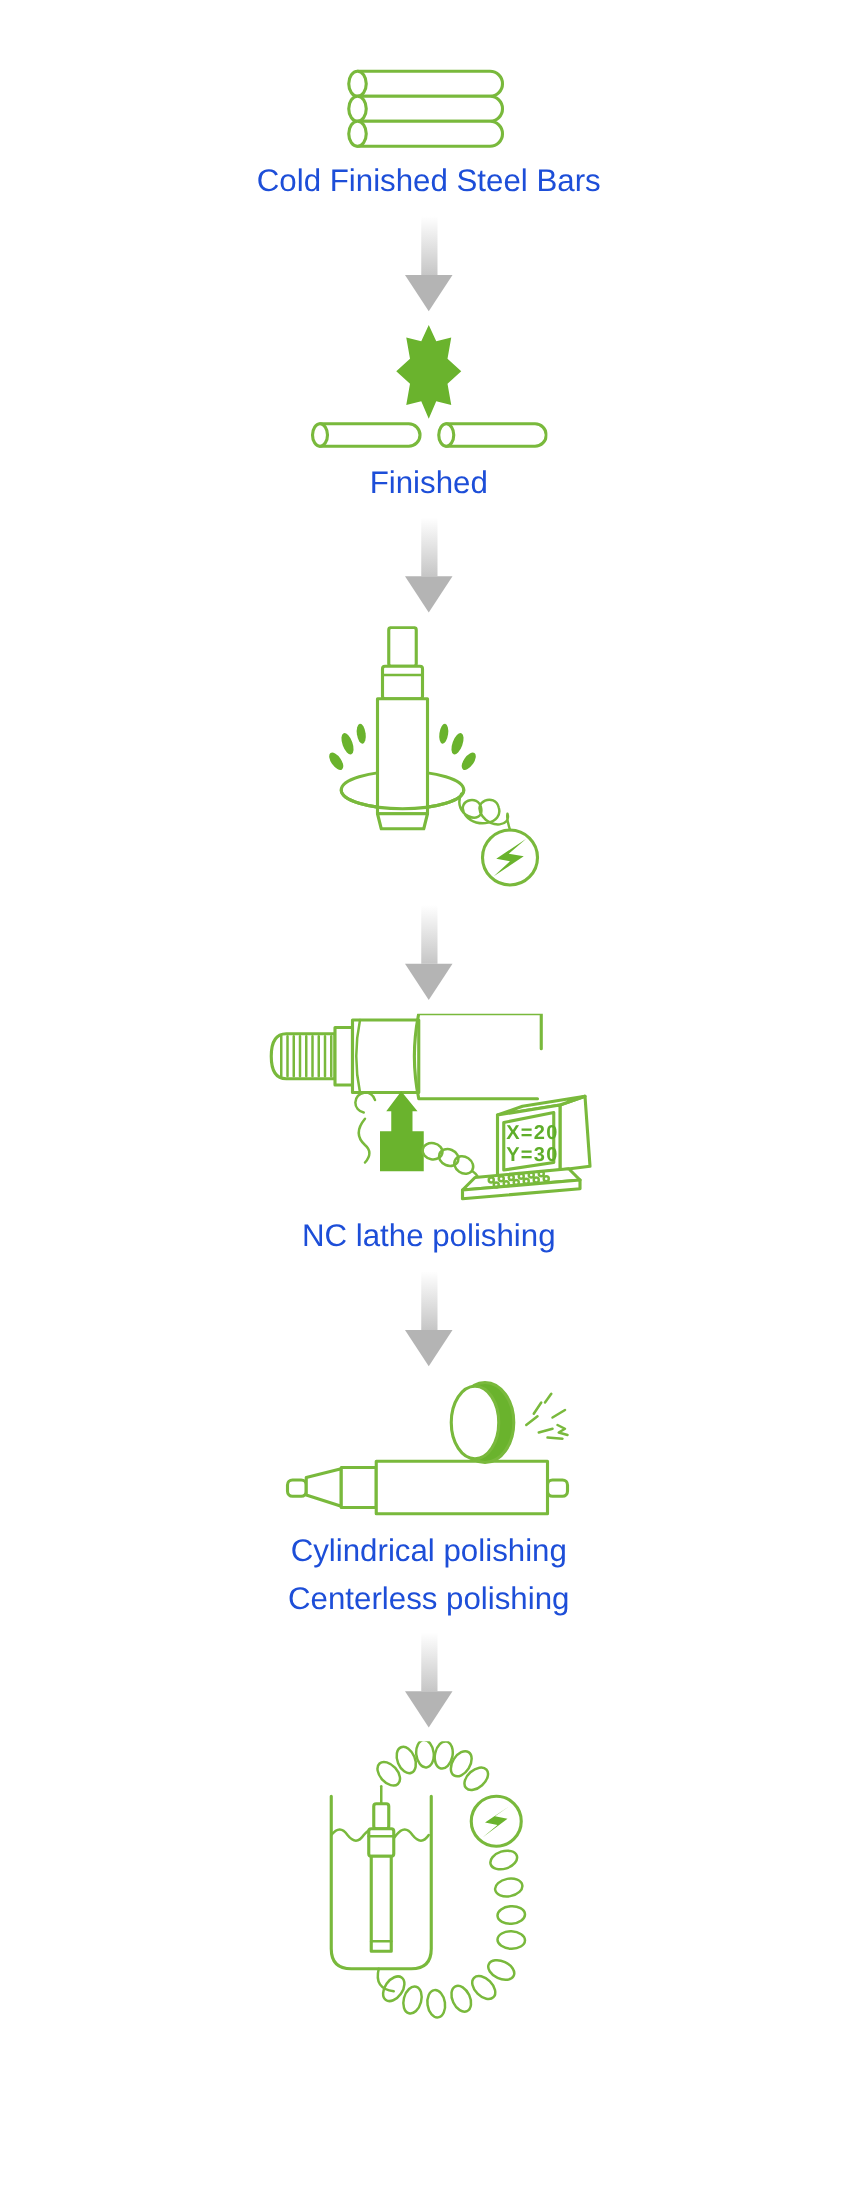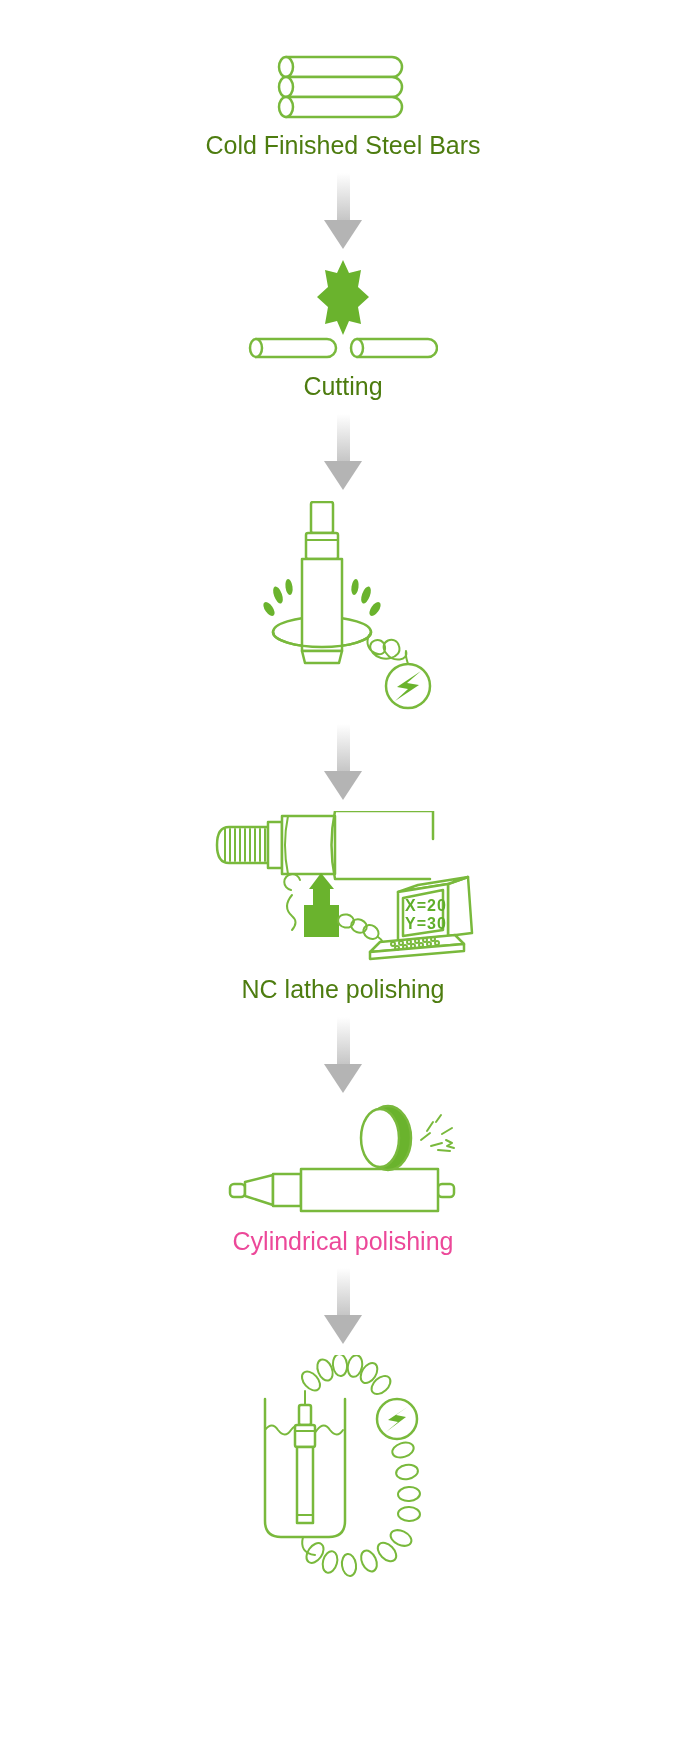--- a/index.html
+++ b/index.html
@@ -6,7 +6,7 @@
   body{width:686px;min-height:1754px;overflow:hidden;}
   .flow{width:686px;display:flex;flex-direction:column;align-items:center;padding-top:55px;box-sizing:border-box;}
   .step{display:flex;flex-direction:column;align-items:center;}
-  .label{font-family:"Liberation Sans",sans-serif;font-size:25px;line-height:29px;color:#4d7c0f;text-align:center;margin-top:12px;}
+  .label{font-family:"Liberation Sans",sans-serif;font-size:25px;line-height:29px;color:#1d4ed8;text-align:center;margin-top:12px;}
   .label2{font-family:"Liberation Sans",sans-serif;font-size:25px;line-height:38px;color:#ec4899;text-align:center;margin-top:6px;}
   .arrow{display:flex;flex-direction:column;align-items:center;margin:13px 0 11px 0;}
   .arrow .stem{width:13px;height:47px;background:linear-gradient(#ffffff,#c6c6c6);}

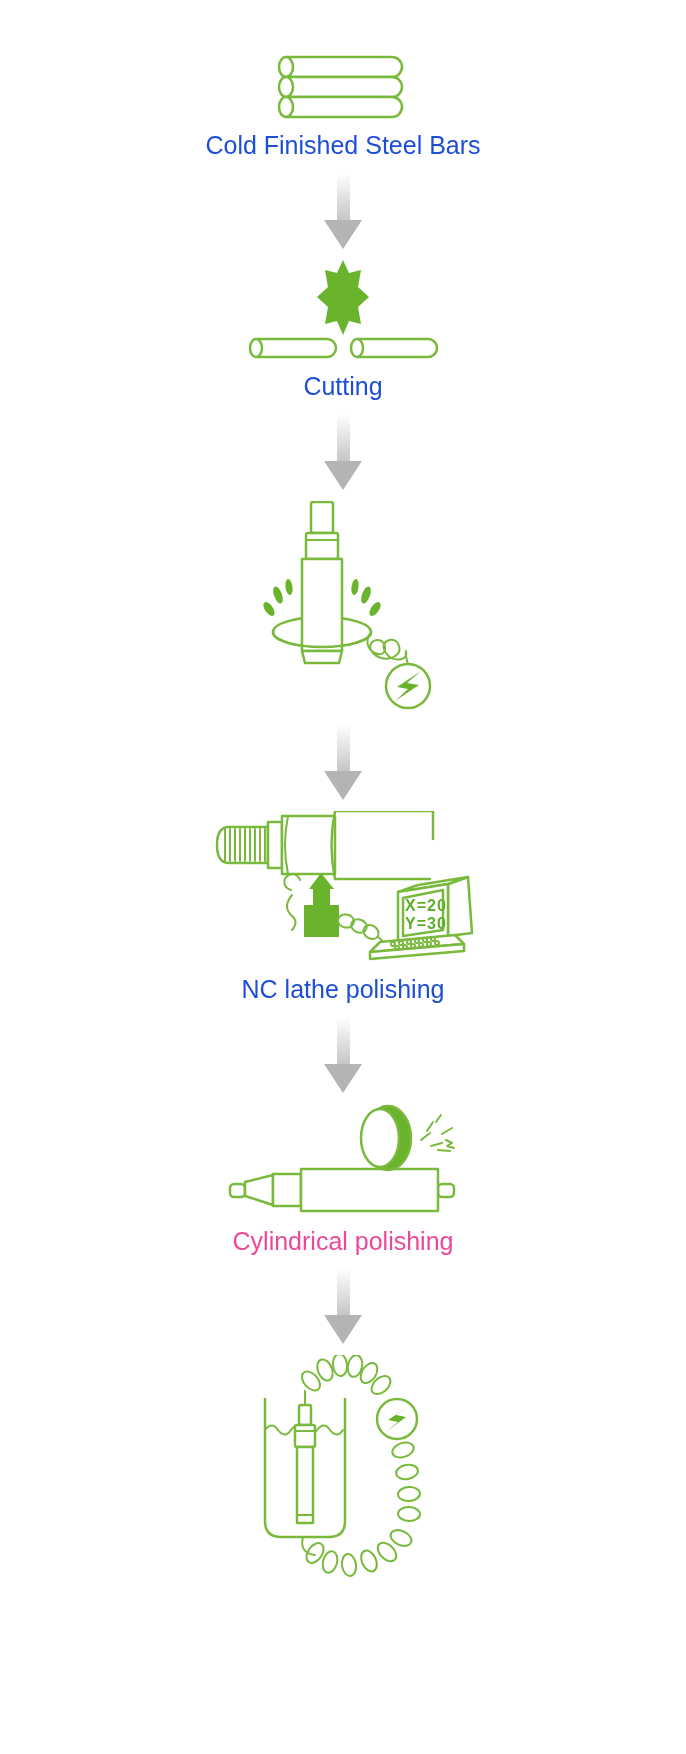--- a/index.html
+++ b/index.html
@@ -48,7 +48,7 @@
       <path class="wh" d="M109 79 H180 a9 9 0 0 1 0 18 H109 Z"></path>
       <ellipse class="wh" cx="109" cy="88" rx="6" ry="9"></ellipse>
     </svg>
-    <div class="label">Cutting</div>
+    <div class="label">Finished</div>
   </div>
 
   <div class="arrow">

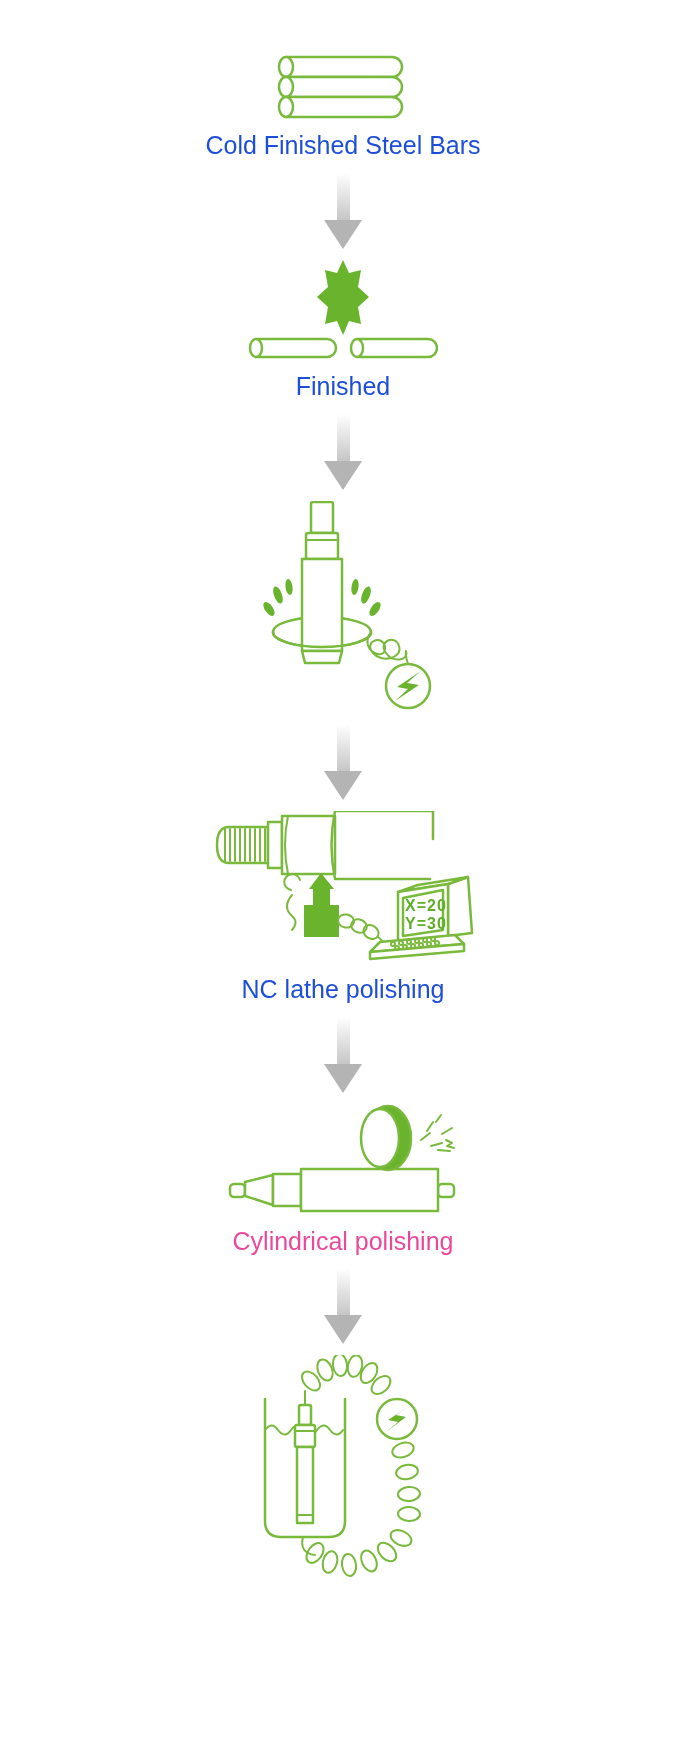--- a/index.html
+++ b/index.html
@@ -7,7 +7,7 @@
   .flow{width:686px;display:flex;flex-direction:column;align-items:center;padding-top:55px;box-sizing:border-box;}
   .step{display:flex;flex-direction:column;align-items:center;}
   .label{font-family:"Liberation Sans",sans-serif;font-size:25px;line-height:29px;color:#1d4ed8;text-align:center;margin-top:12px;}
-  .label2{font-family:"Liberation Sans",sans-serif;font-size:25px;line-height:38px;color:#ec4899;text-align:center;margin-top:6px;}
+  .label2{font-family:"Liberation Sans",sans-serif;font-size:25px;line-height:38px;color:#1d4ed8;text-align:center;margin-top:6px;}
   .arrow{display:flex;flex-direction:column;align-items:center;margin:13px 0 11px 0;}
   .arrow .stem{width:13px;height:47px;background:linear-gradient(#ffffff,#c6c6c6);}
   .arrow .head{width:0;height:0;border-left:19px solid transparent;border-right:19px solid transparent;border-top:29px solid #b4b4b4;}

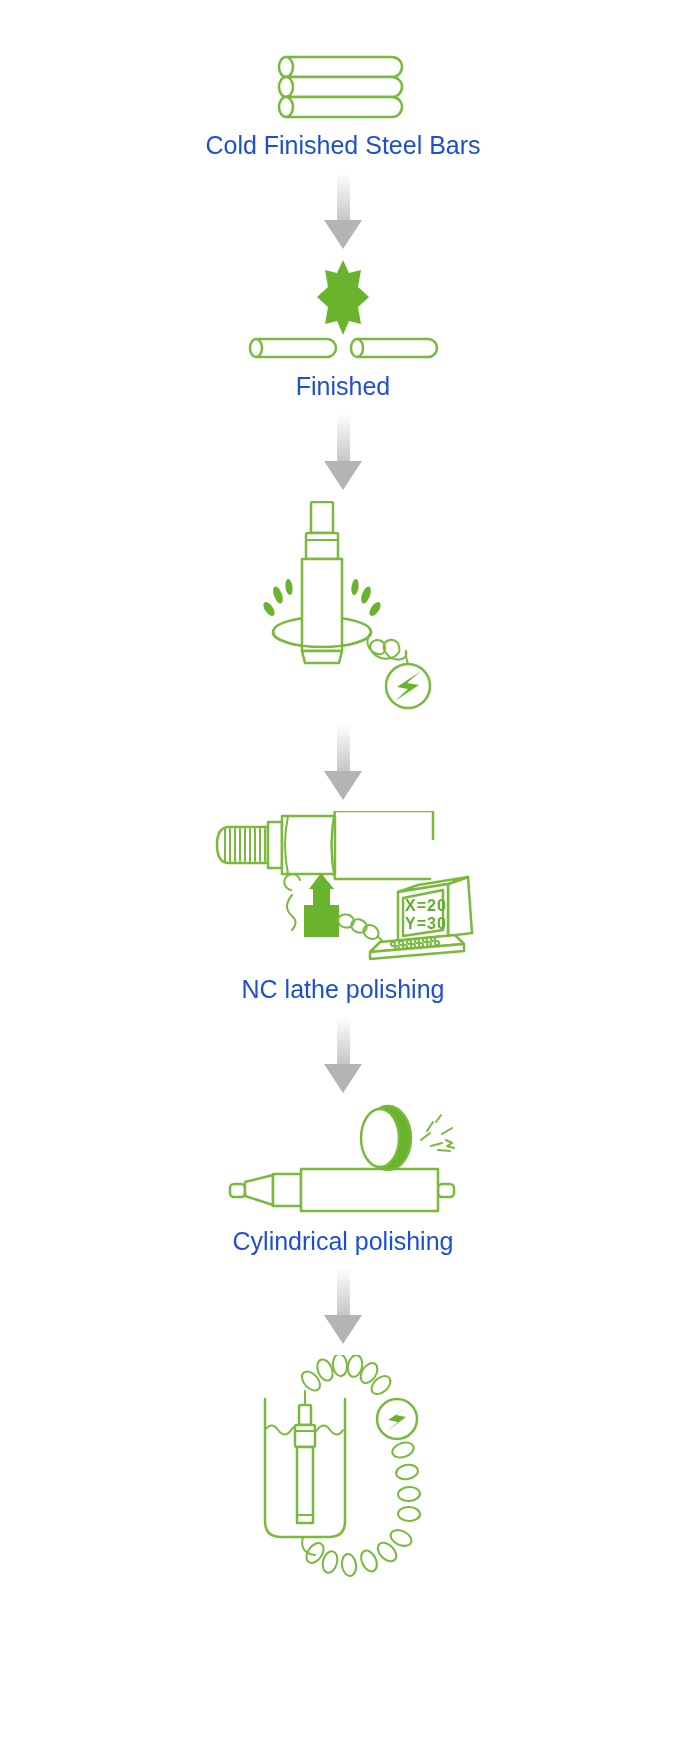--- a/index.html
+++ b/index.html
@@ -164,6 +164,7 @@
       </g>
     </svg>
     <div class="label2">Cylindrical polishing</div>
+    <div class="label2" style="margin-top:0;">Centerless polishing</div>
   </div>
 
   <div class="arrow" style="margin-top:8px;">

